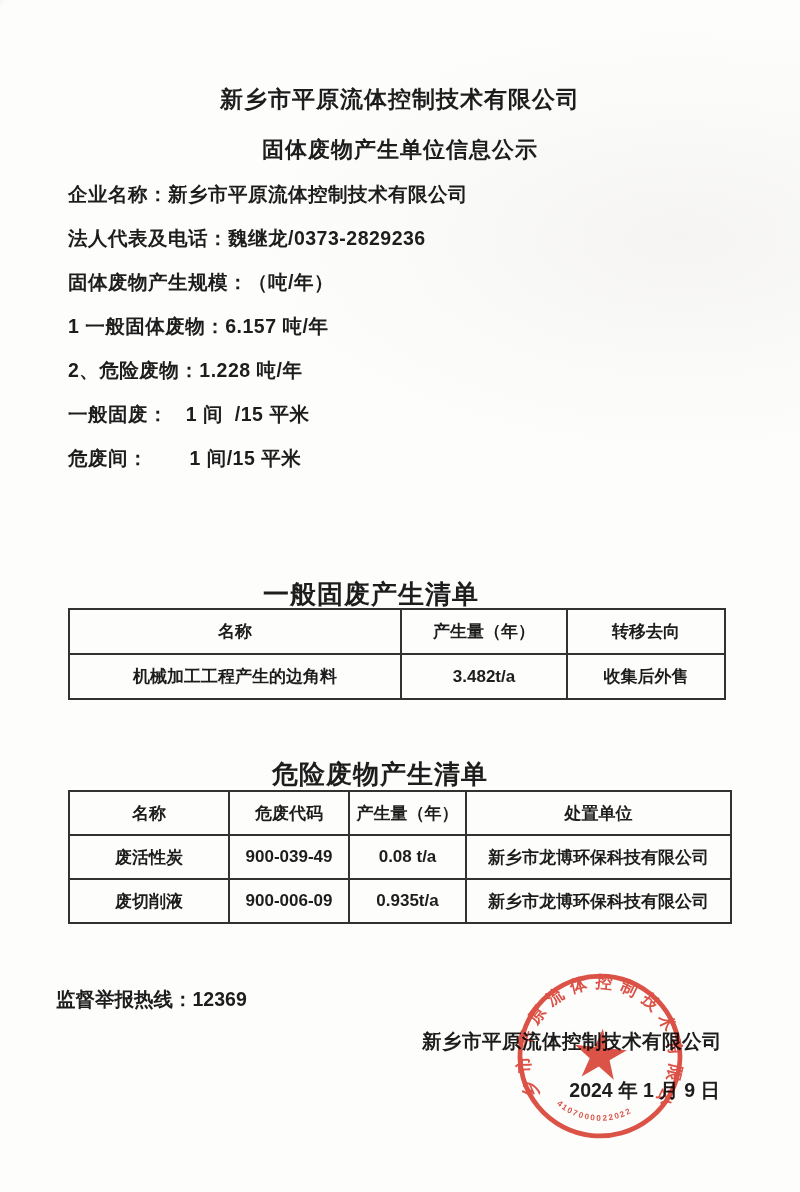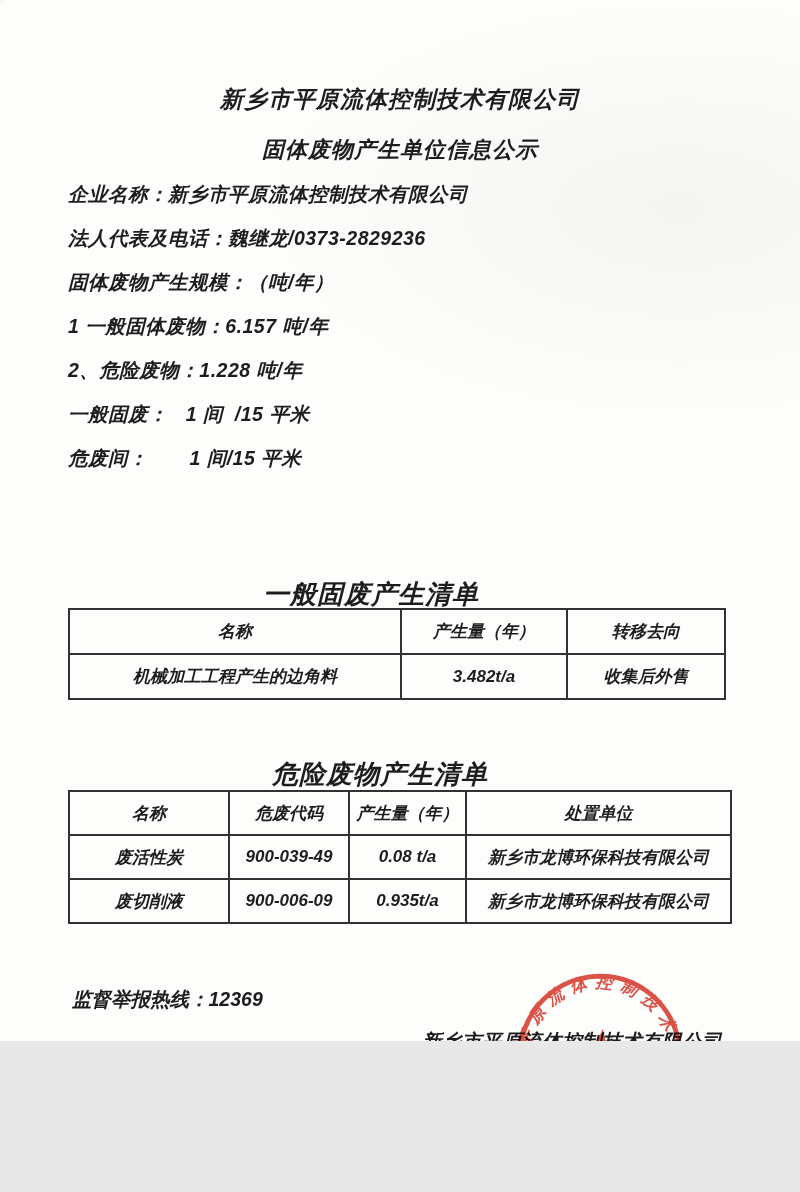--- a/index.html
+++ b/index.html
@@ -9,14 +9,13 @@
   .page {
     position: relative;
     width: 800px;
-    height: 1041px;
+    height: 1192px;
     margin: 0 auto;
     background:
       radial-gradient(ellipse 600px 300px at 85% 20%, rgba(240,239,236,.6), rgba(255,255,255,0) 70%),
       linear-gradient(135deg, #f4f4f2 0px, #fdfdfc 6px, #fdfdfc 100%);
     color: #1d1d1d;
     overflow: hidden;
-    font-style: italic;
   }
 
   .doc-title {

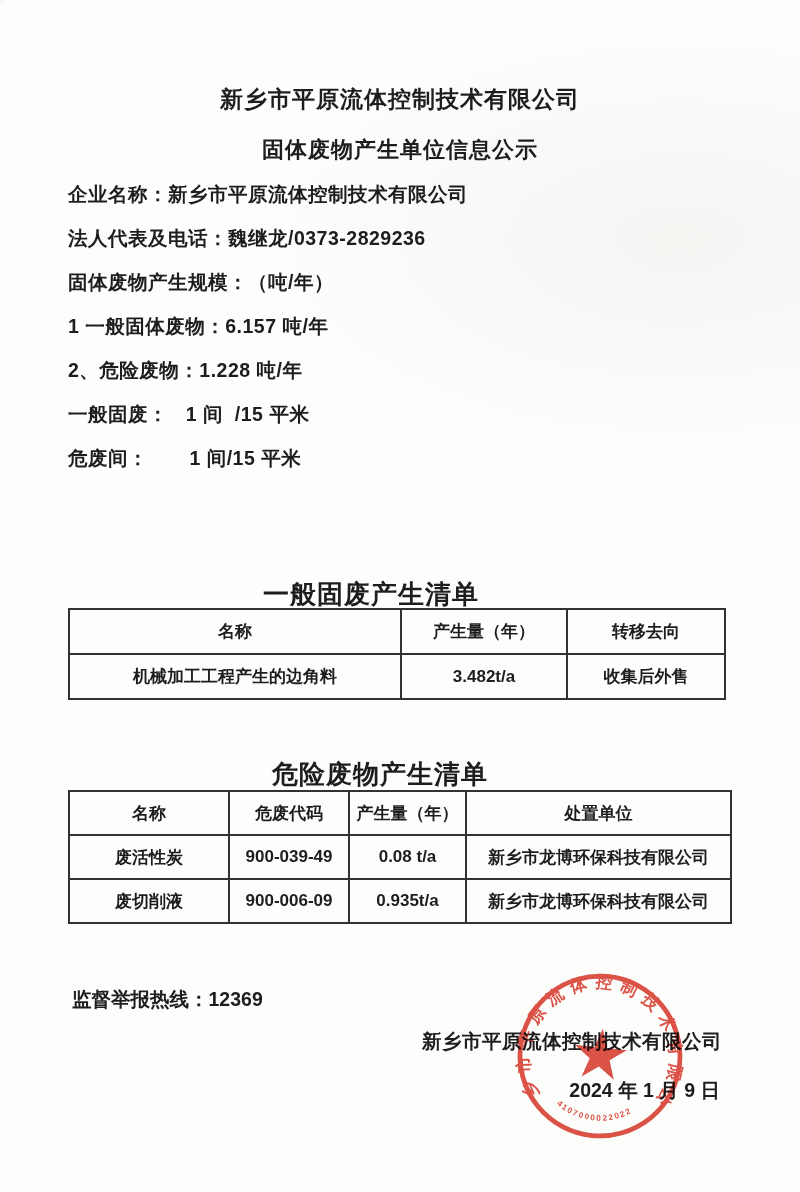--- a/index.html
+++ b/index.html
@@ -58,7 +58,7 @@
   table.hazard-table tr { height: 44px; }
 
   .hotline {
-    position: absolute; top: 986px; left: 72px;
+    position: absolute; top: 986px; left: 56px;
     font-size: 19.5px; font-weight: bold; white-space: pre;
   }
   .signature-company {

